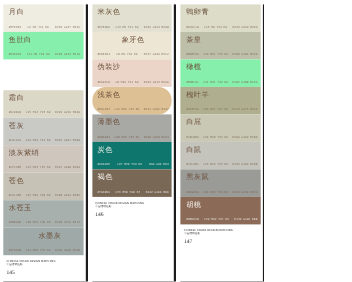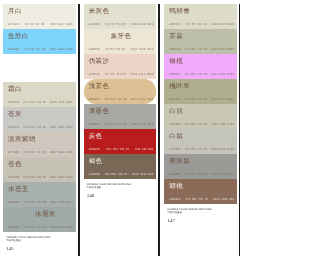--- a/index.html
+++ b/index.html
@@ -95,7 +95,7 @@
           <span>R239 G237 B226</span>
         </div>
       </div>
-      <div class="swatch light" style="background-color: #7dd3fc;">
+      <div class="swatch light" style="background-color: #86efac;">
         <div class="sw-name">鱼肚白</div>
         <div class="sw-codes">
           <span>#E4E0D2</span>

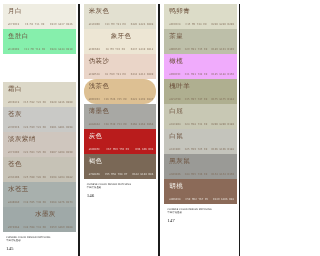--- a/index.html
+++ b/index.html
@@ -243,7 +243,7 @@
           <span>R189 G191 B169</span>
         </div>
       </div>
-      <div class="swatch light" style="background-color: #f0abfc;">
+      <div class="swatch light" style="background-color: #86efac;">
         <div class="sw-name">橄榄</div>
         <div class="sw-codes">
           <span>#B9BC9C</span>

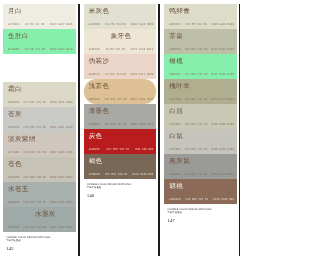--- a/index.html
+++ b/index.html
@@ -201,7 +201,7 @@
           <span>R168 G168 B164</span>
         </div>
       </div>
-      <div class="swatch dark" style="background-color: #b91c1c;">
+      <div class="swatch dark" style="background-color: #0f766e;">
         <div class="sw-name">炭色</div>
         <div class="sw-codes">
           <span>#60605E</span>

